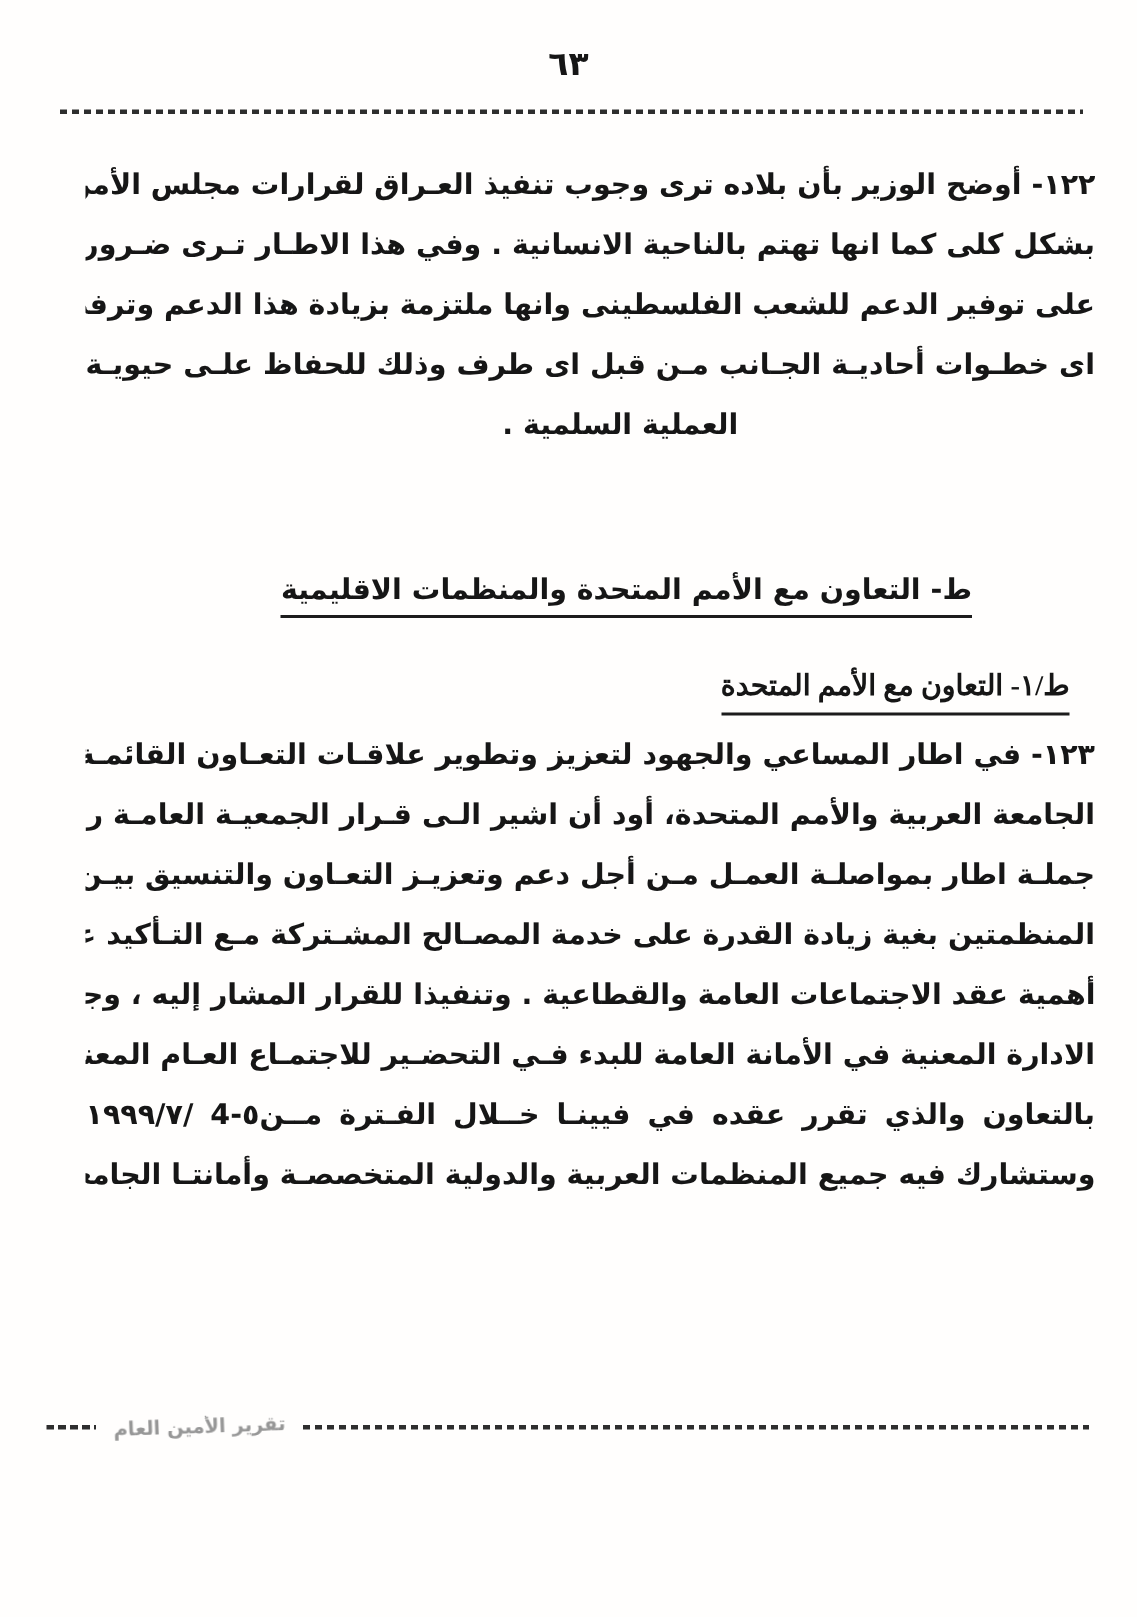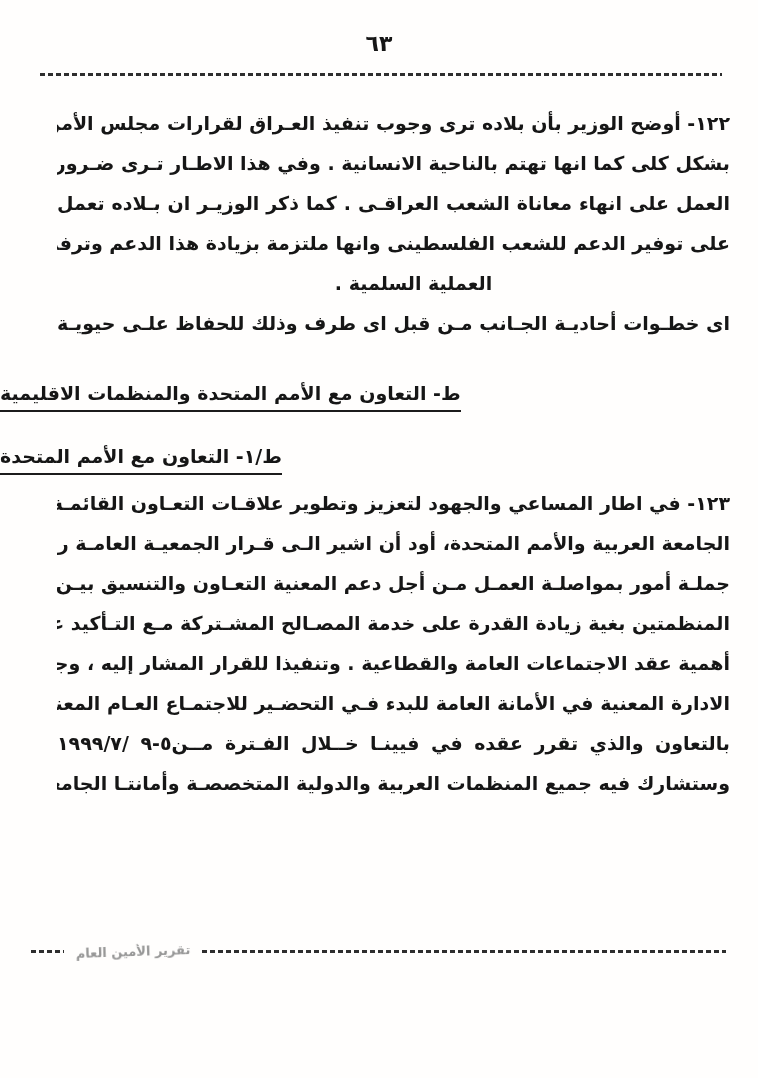--- a/index.html
+++ b/index.html
@@ -85,7 +85,6 @@
   <div class="para para-122">
     <div class="line">١٢٢- أوضح الوزير بأن بلاده ترى وجوب  تنفيذ العـراق لقرارات مجلس الأمن</div>
     <div class="line">بشكل كلى كما انها تهتم بالناحية الانسانية . وفي هذا  الاطـار تـرى ضـرورة</div>
-    <div class="line">العمل على انهاء معاناة الشعب العراقـى . كما ذكر الوزيـر ان بـلاده تعمل</div>
     <div class="line">على توفير الدعم للشعب الفلسطينى  وانها ملتزمة بزيادة هذا الدعم  وترفض</div>
     <div class="line line-last">العملية السلمية .</div>
     <div class="line">اى خطـوات أحاديـة الجـانب مـن قبل اى طرف وذلك للحفاظ علـى حيويـة</div>

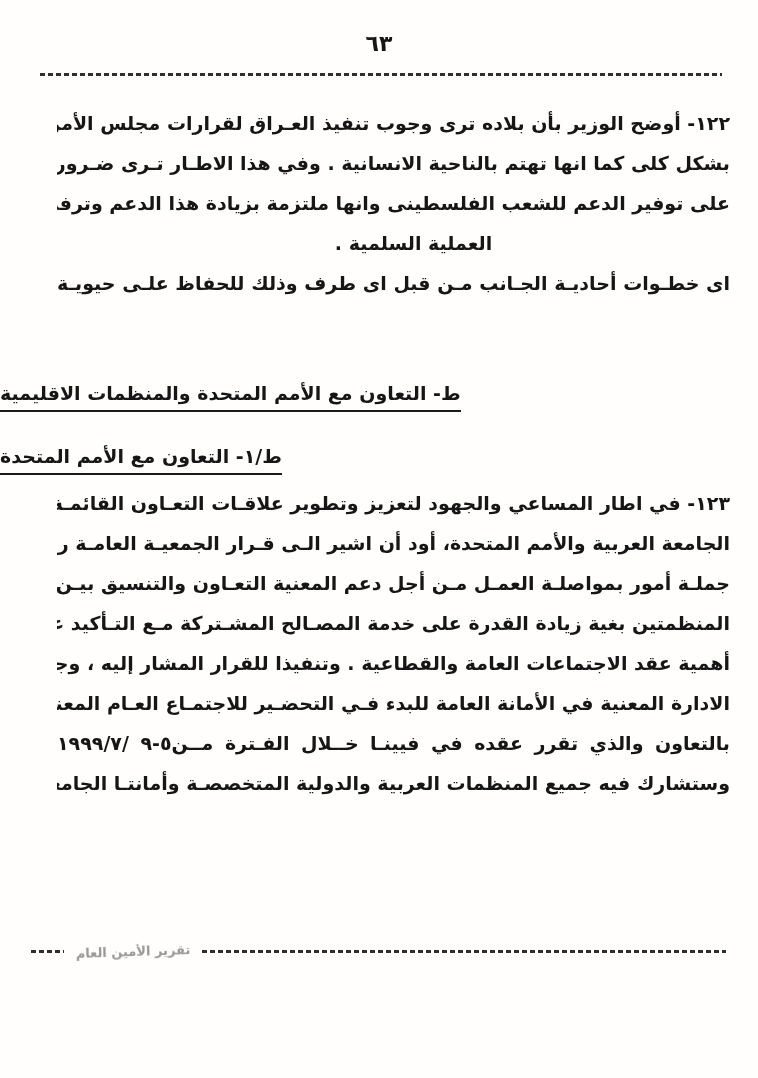--- a/index.html
+++ b/index.html
@@ -86,8 +86,8 @@
     <div class="line">١٢٢- أوضح الوزير بأن بلاده ترى وجوب  تنفيذ العـراق لقرارات مجلس الأمن</div>
     <div class="line">بشكل كلى كما انها تهتم بالناحية الانسانية . وفي هذا  الاطـار تـرى ضـرورة</div>
     <div class="line">على توفير الدعم للشعب الفلسطينى  وانها ملتزمة بزيادة هذا الدعم  وترفض</div>
+    <div class="line">اى خطـوات أحاديـة الجـانب مـن قبل اى طرف وذلك للحفاظ علـى حيويـة</div>
     <div class="line line-last">العملية السلمية .</div>
-    <div class="line">اى خطـوات أحاديـة الجـانب مـن قبل اى طرف وذلك للحفاظ علـى حيويـة</div>
   </div>
 
   <div class="heading heading-main">

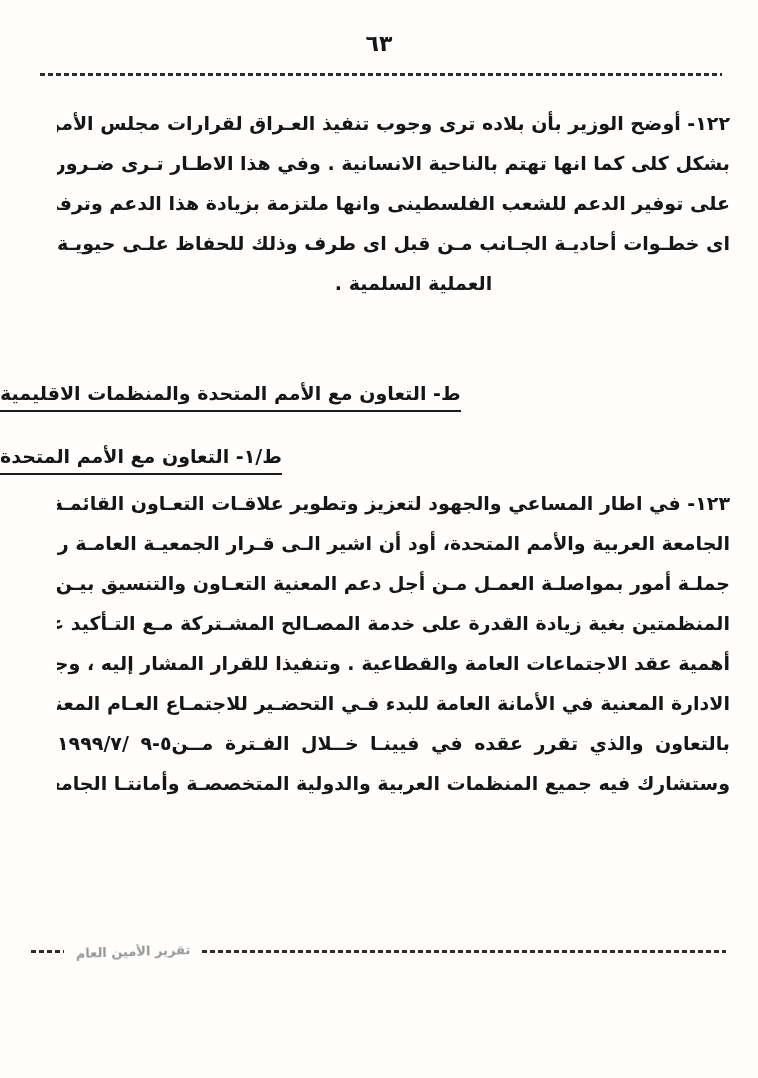--- a/index.html
+++ b/index.html
@@ -46,7 +46,7 @@
   .heading{
     position:absolute;
     direction:rtl;
-    text-align:left;
+    text-align:right;
     font-size:19px;font-weight:700;
   }
   .heading-main{top:382px;left:0;right:110px;}

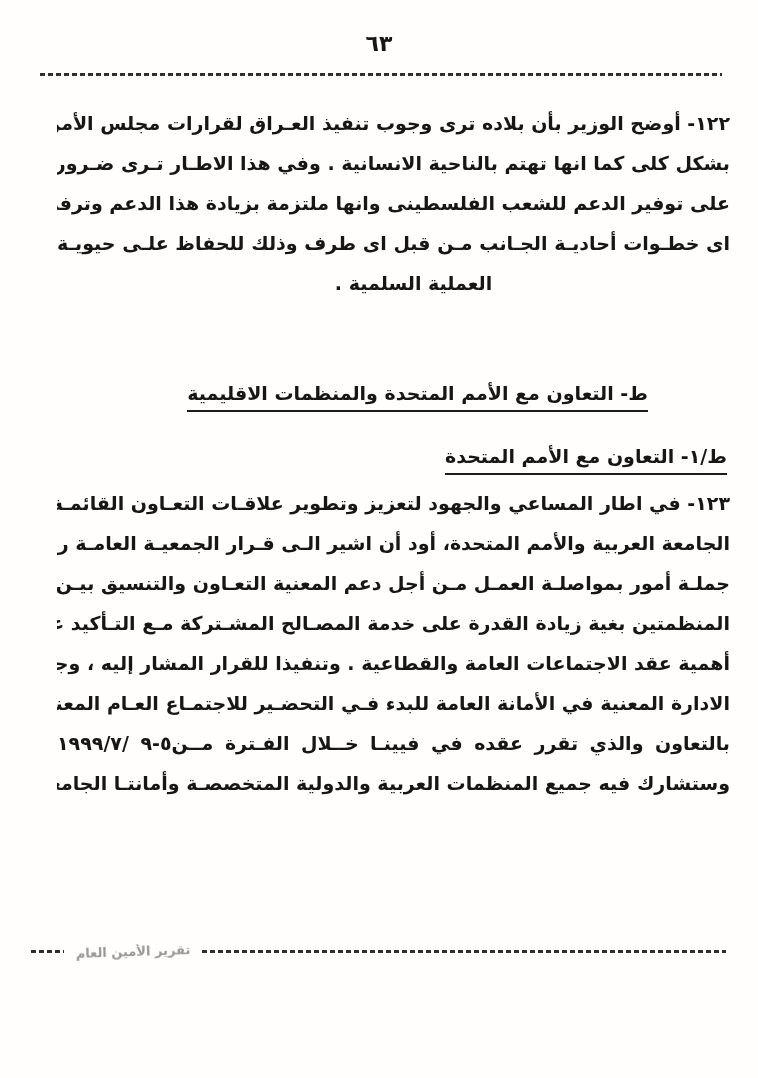--- a/index.html
+++ b/index.html
@@ -50,7 +50,7 @@
     font-size:19px;font-weight:700;
   }
   .heading-main{top:382px;left:0;right:110px;}
-  .heading-sub{top:445px;left:0;right:31px;}
+  .heading-sub{top:445px;left:0;right:45px;font-family:Liberation Serif, serif;}
   .heading .underlined{
     display:inline-block;
     padding-bottom:6px;

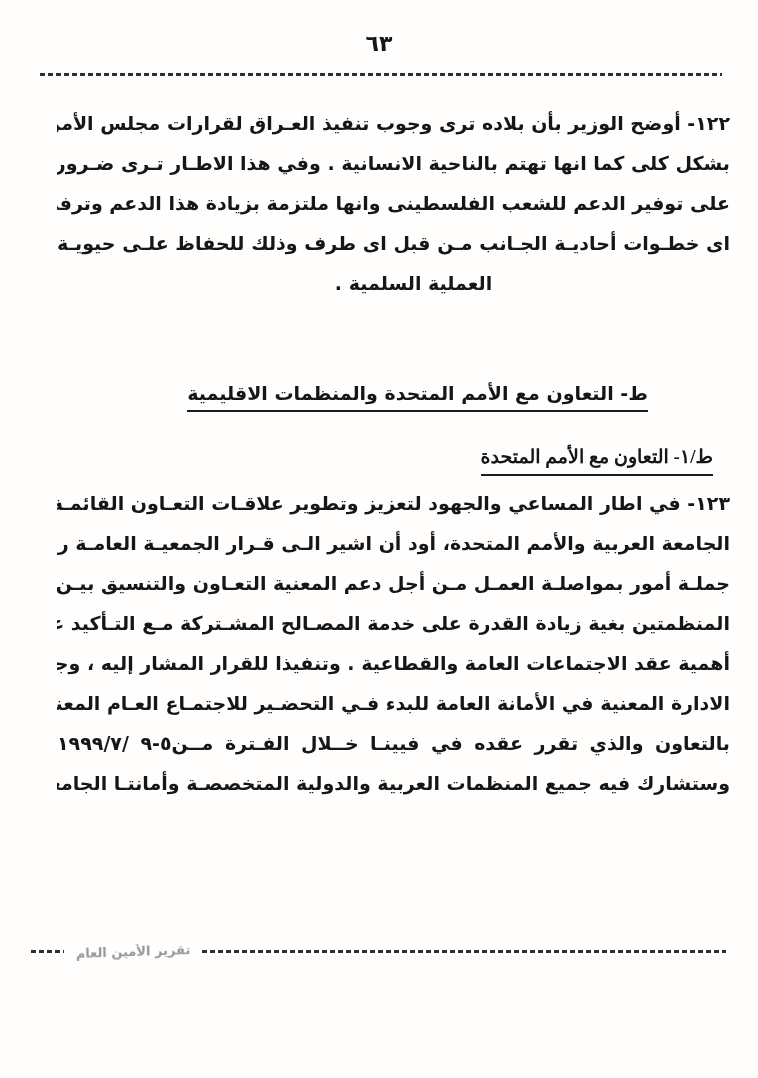--- a/index.html
+++ b/index.html
@@ -101,7 +101,7 @@
   <div class="para para-123">
     <div class="line">١٢٣- في اطار المساعي  والجهود لتعزيز وتطوير علاقـات التعـاون القائمـة بين</div>
     <div class="line">الجامعة العربية والأمم المتحدة، أود أن اشير  الـى قـرار الجمعيـة العامـة رقـم</div>
-    <div class="line">جملـة أمور بمواصلـة العمـل مـن أجل دعم المعنية التعـاون والتنسيق بيـن</div>
+    <div class="line">جملـة اطار بمواصلـة العمـل مـن أجل دعم وتعزيـز التعـاون والتنسيق بيـن</div>
     <div class="line">المنظمتين بغية زيادة القدرة على خدمة  المصـالح المشـتركة مـع التـأكيد علـى</div>
     <div class="line">أهمية عقد الاجتماعات العامة والقطاعية . وتنفيذا للقرار المشار إليه ، وجهت</div>
     <div class="line">الادارة المعنية في الأمانة العامة  للبدء فـي التحضـير للاجتمـاع العـام المعنـي</div>

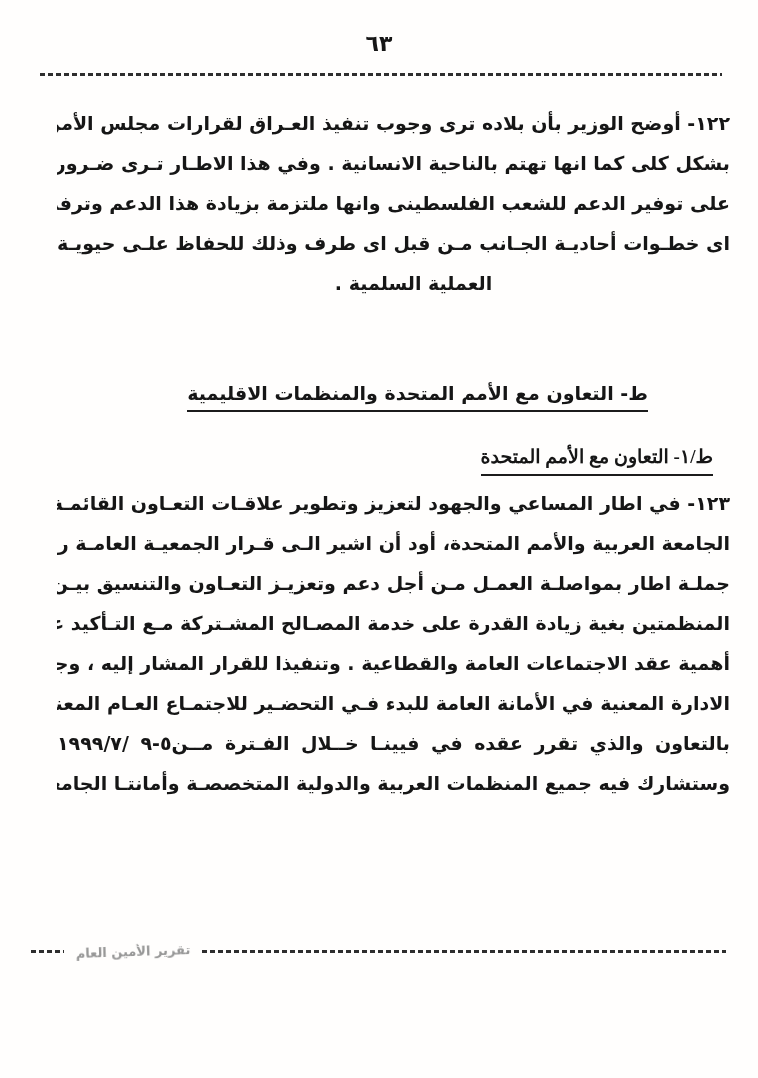--- a/index.html
+++ b/index.html
@@ -105,7 +105,7 @@
     <div class="line">المنظمتين بغية زيادة القدرة على خدمة  المصـالح المشـتركة مـع التـأكيد علـى</div>
     <div class="line">أهمية عقد الاجتماعات العامة والقطاعية . وتنفيذا للقرار المشار إليه ، وجهت</div>
     <div class="line">الادارة المعنية في الأمانة العامة  للبدء فـي التحضـير للاجتمـاع العـام المعنـي</div>
-    <div class="line">بالتعاون  والذي تقرر عقده في فيينـا خــلال  الفـترة مــن٥-٩ /١٩٩٩/٧</div>
+    <div class="line">بالتعاون  والذي تقرر عقده في فيينـا خــلال  الفـترة مــن٥-4 /١٩٩٩/٧</div>
     <div class="line">وستشارك فيه جميع المنظمات العربية والدولية  المتخصصـة وأمانتـا الجامعـة</div>
   </div>
 

